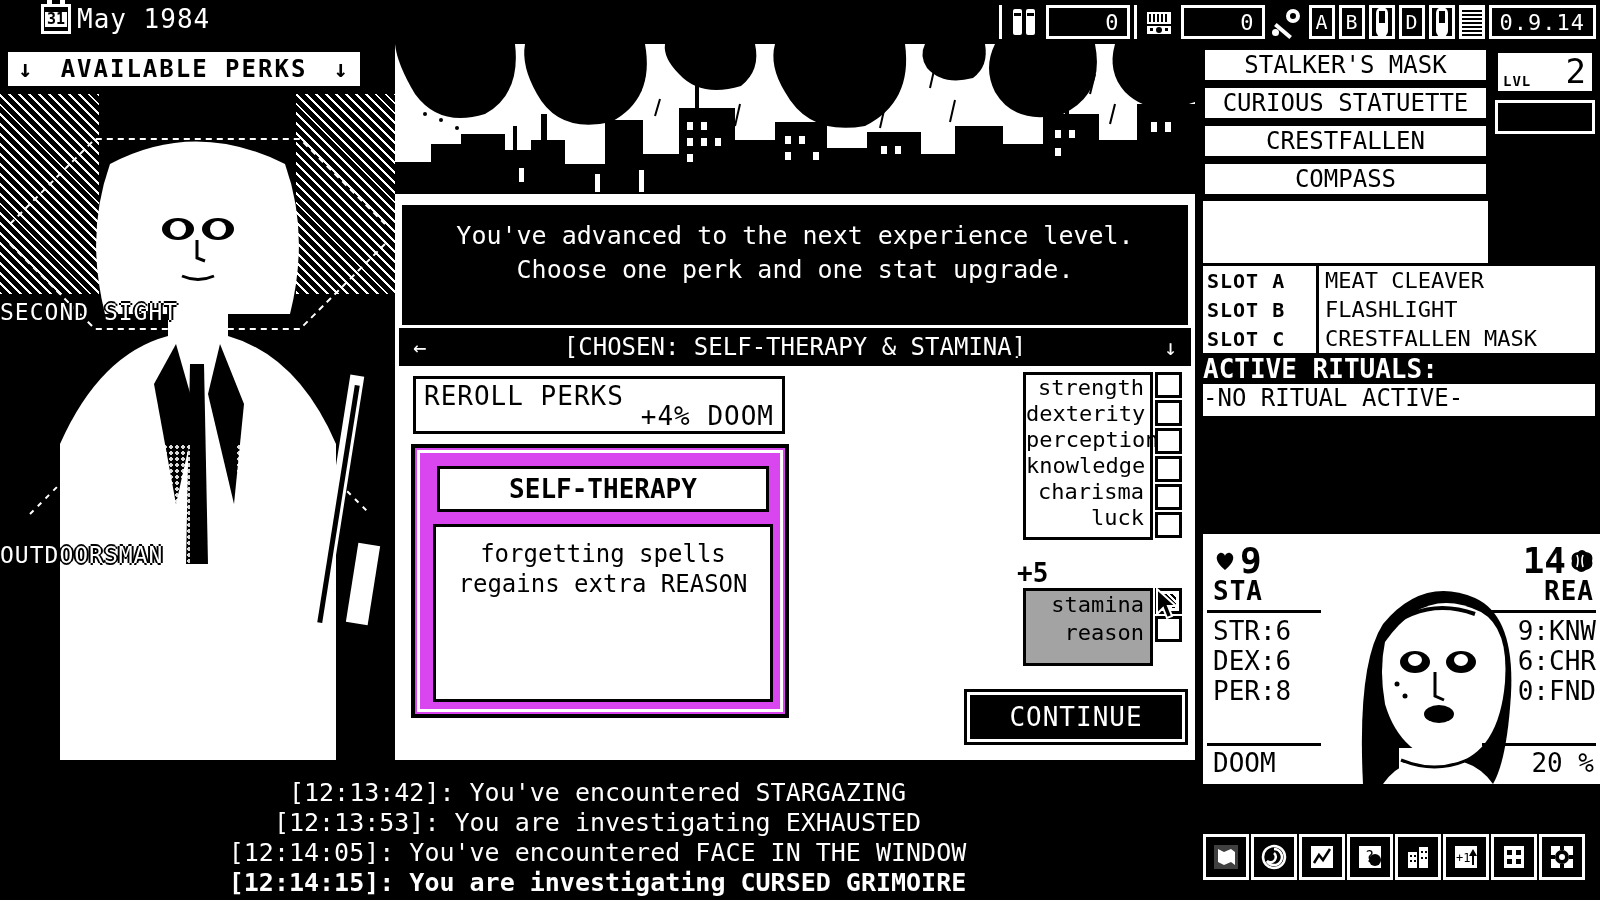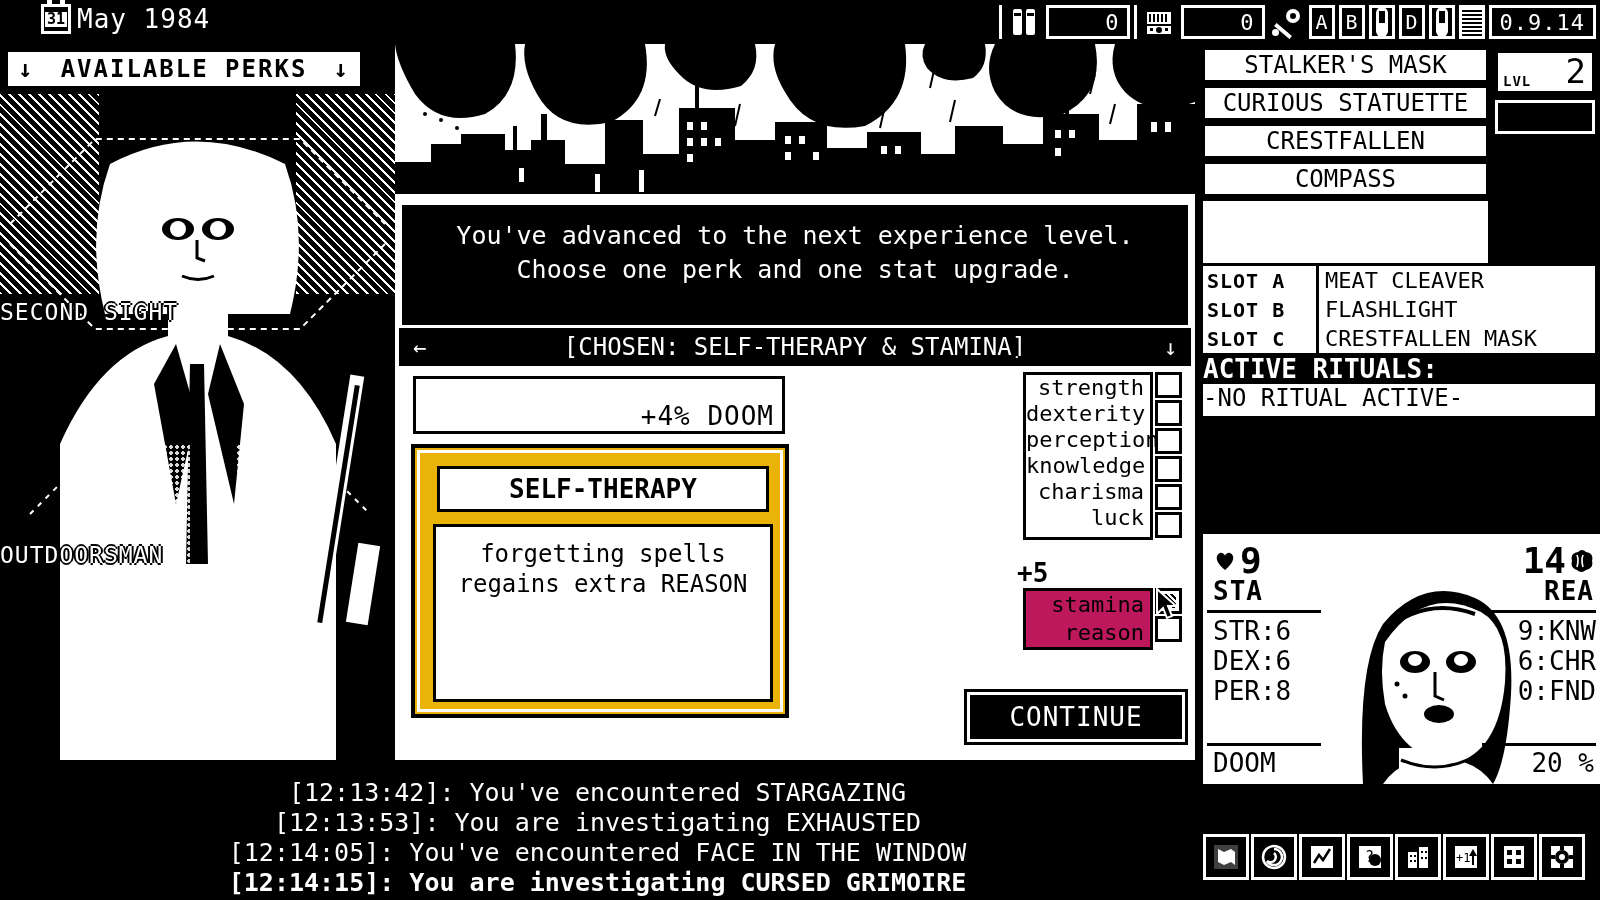--- a/index.html
+++ b/index.html
@@ -412,6 +412,7 @@
     </div>
 
     <div id="reroll-btn">
+      <span class="rl">REROLL PERKS</span>
       <span class="rr">+4% DOOM</span>
     </div>
 

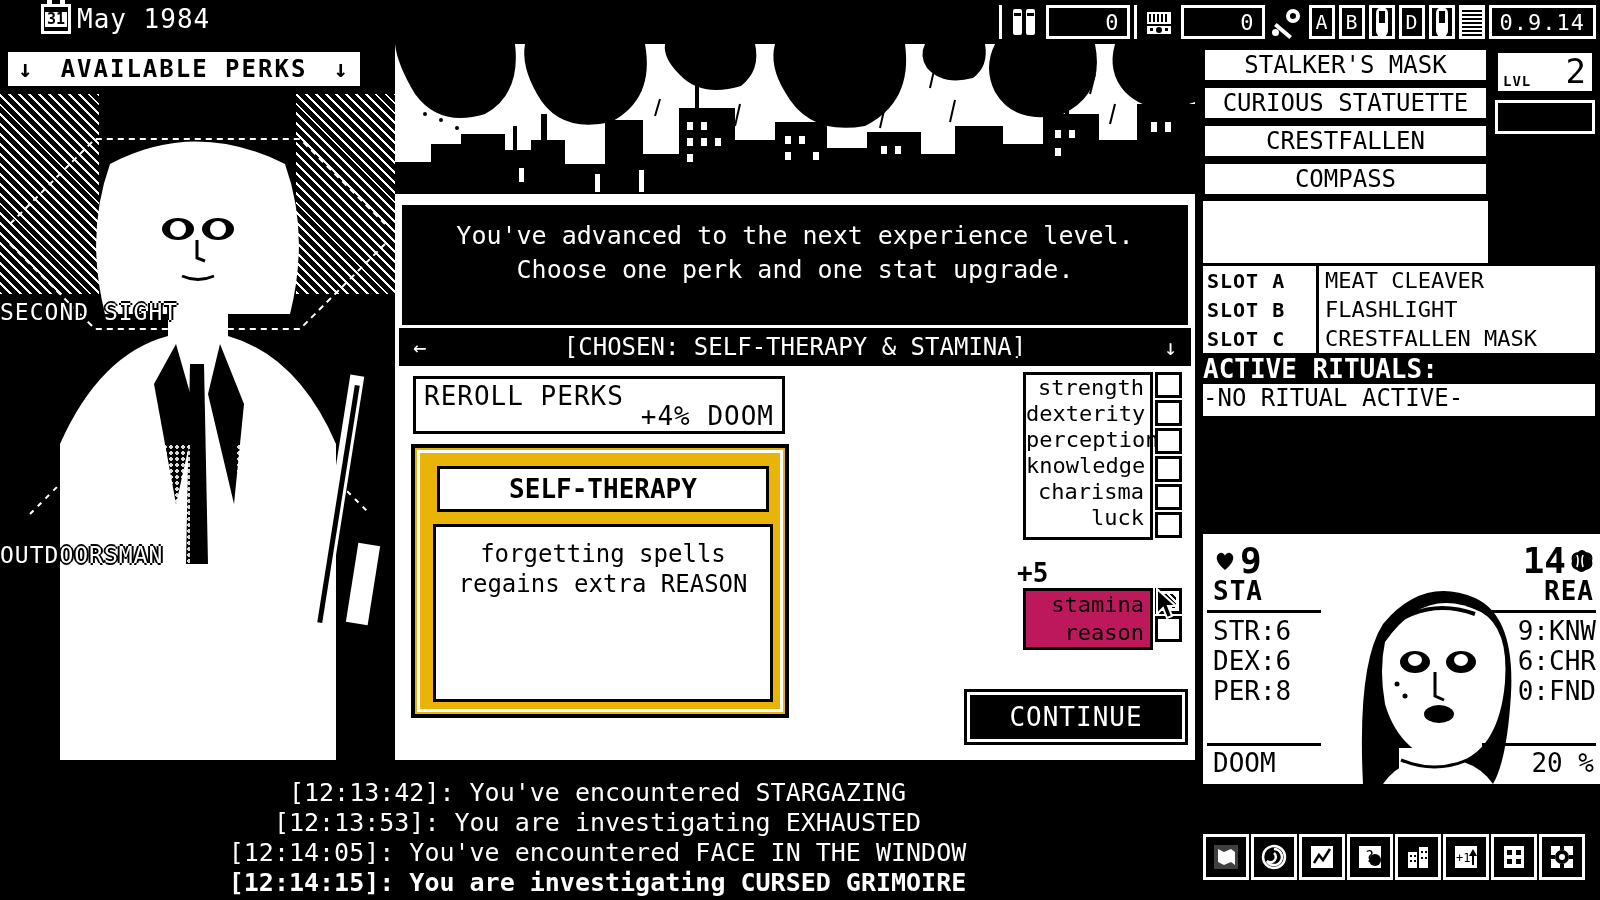--- a/index.html
+++ b/index.html
@@ -88,7 +88,7 @@
   #reroll-btn .rr { position:absolute; right:8px; bottom:0px; font-size:26px; letter-spacing:1px;}
 
   #perk-card { position:absolute; left:16px; top:248px; width:378px; height:274px;
-      background:#eab308; border:4px solid #000; }
+      background:#d946ef; border:4px solid #000; }
   #perk-card .inner-border{ position:absolute; inset:2px; border:3px solid #fff;}
   #perk-title { position:absolute; left:22px; top:18px; width:332px; height:46px;
       background:#fff; color:#000; border:3px solid #000;

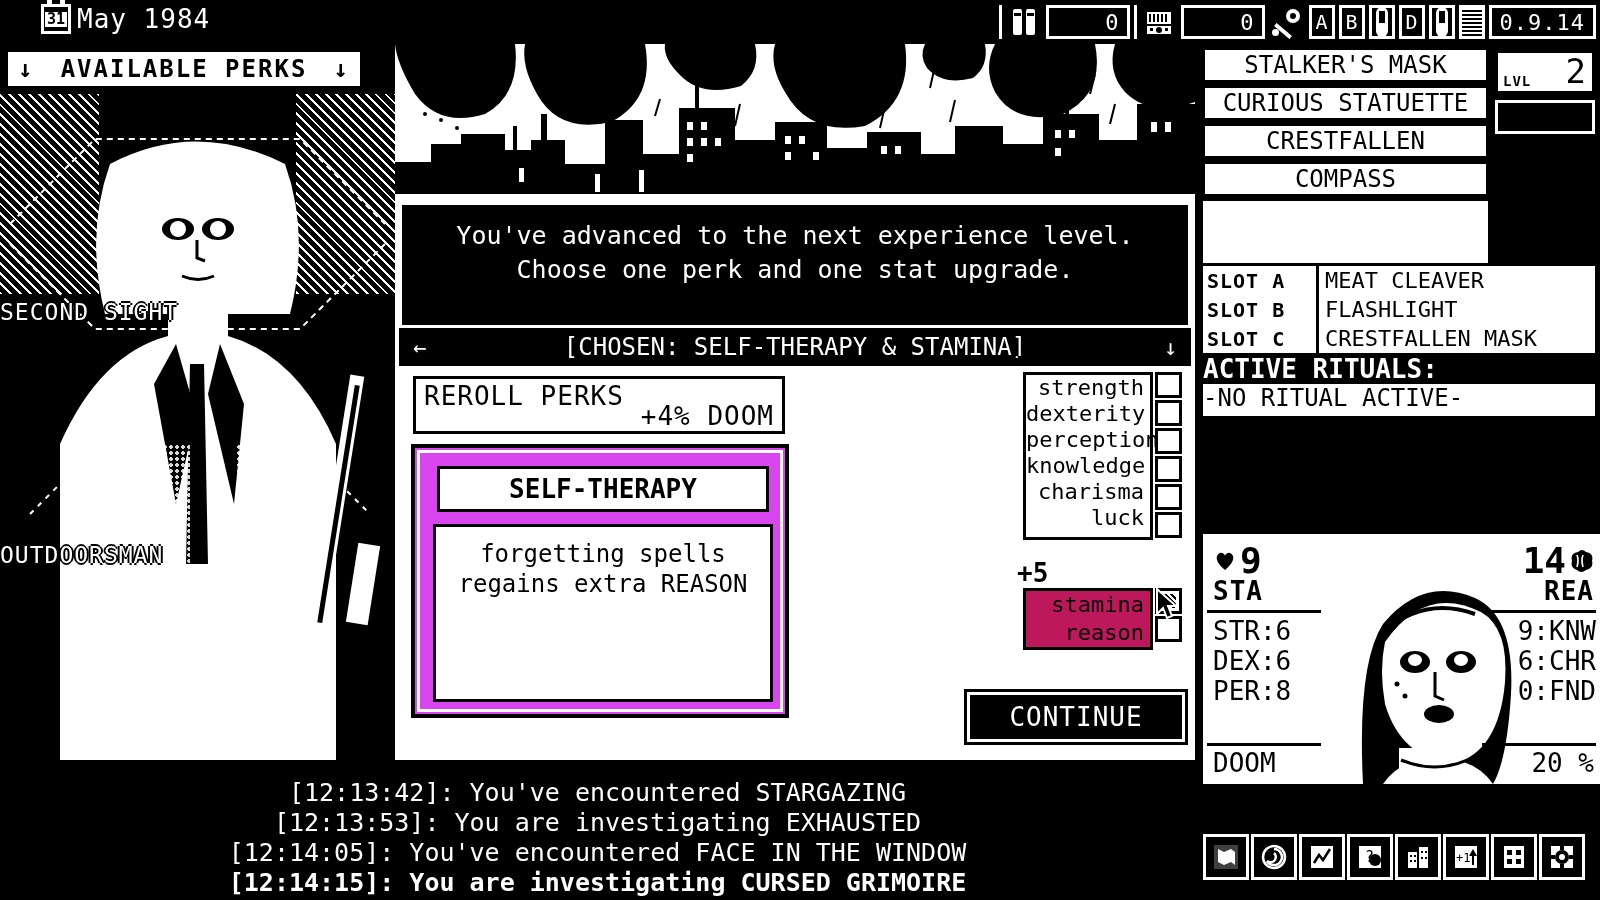--- a/index.html
+++ b/index.html
@@ -106,8 +106,8 @@
   #stat1-checks { position:absolute; left:760px; top:176px; width:30px; height:168px; }
   .chk { width:27px; height:26px; border:3px solid #000; background:#fff; margin-bottom:2px;}
   #stat2-label { position:absolute; left:622px; top:362px; font-size:26px; font-weight:bold; color:#000;}
-  #stat2-box { position:absolute; left:628px; top:392px; width:130px; height:62px;
-       background:#be185d; border:3px solid #000; }
+  #stat2-box { position:absolute; left:628px; top:392px; width:130px; height:78px;
+       background:#a3a3a3; border:3px solid #000; }
   #stat2-box .srow { height:28px; text-align:right; padding-right:6px; font-size:22px; color:#000; line-height:28px;}
   #stat2-checks { position:absolute; left:760px; top:392px; width:30px; height:62px;}
   .chk-checked { background:#fff; position:relative; }

